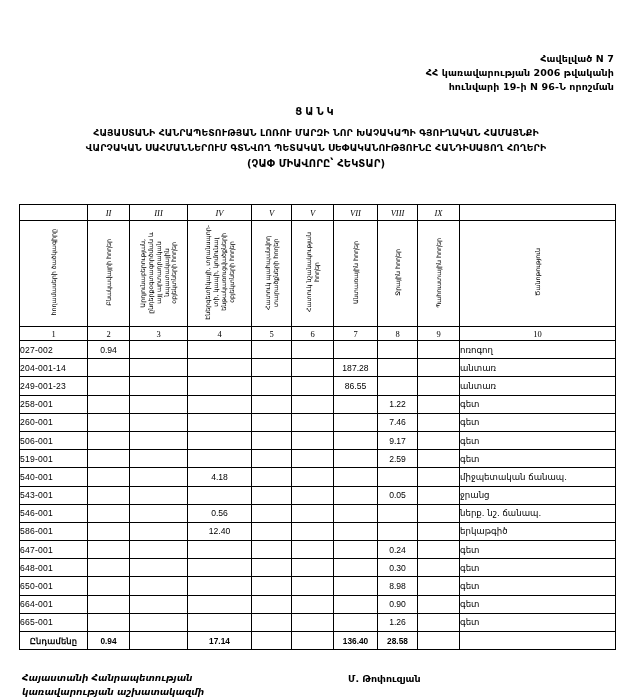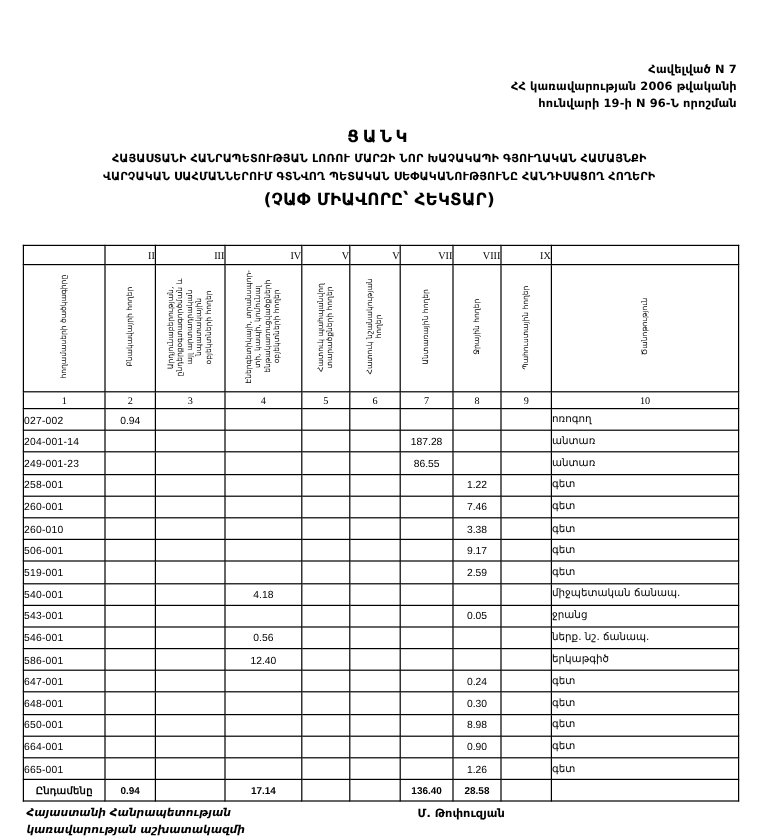--- a/index.html
+++ b/index.html
@@ -39,7 +39,7 @@
     left: 0;
     width: 632px;
     text-align: center;
-    font-size: 14px;
+    font-size: 10px;
     font-weight: bold;
     letter-spacing: 3px;
   }

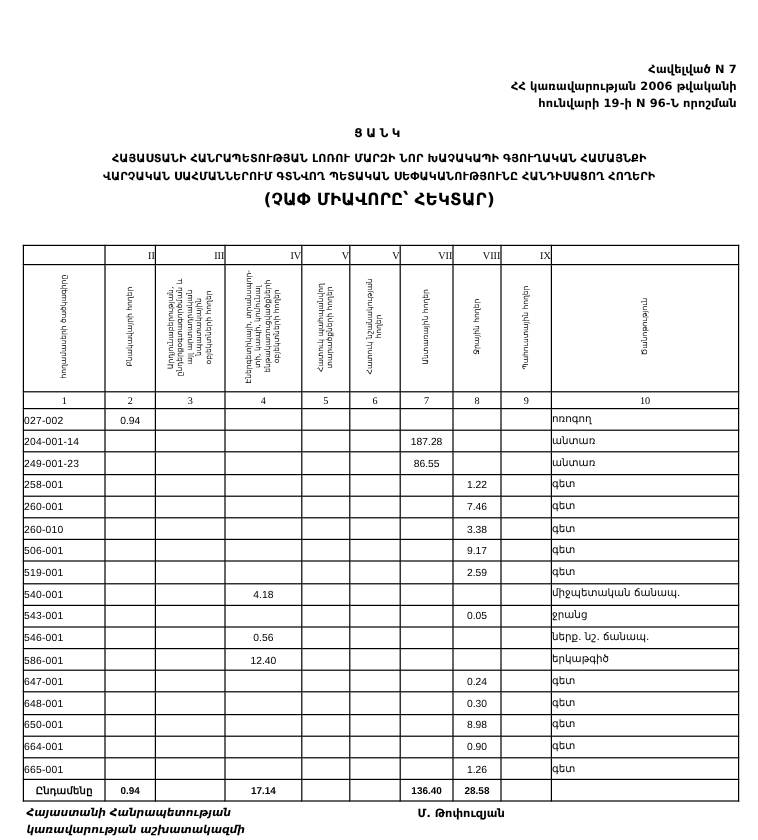--- a/index.html
+++ b/index.html
@@ -55,7 +55,7 @@
     letter-spacing: 0.1px;
   }
   .title-block .sub {
-    font-size: 14px;
+    font-size: 10px;
   }
   table.grid {
     position: absolute;

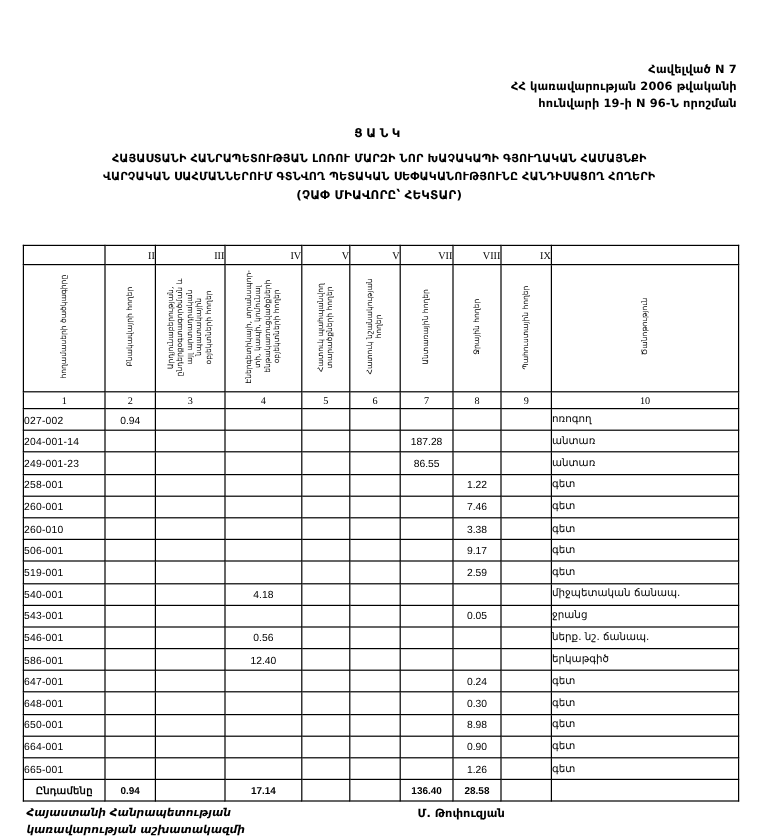--- a/index.html
+++ b/index.html
@@ -86,9 +86,10 @@
 
   tr.hdr-roman td {
     height: 15px;
-    text-align: right;
+    text-align: center;
     font-size: 8.5px;
     font-family: "Liberation Serif", serif;
+    font-style: italic;
   }
   td.rot-cell {
     height: 105px;

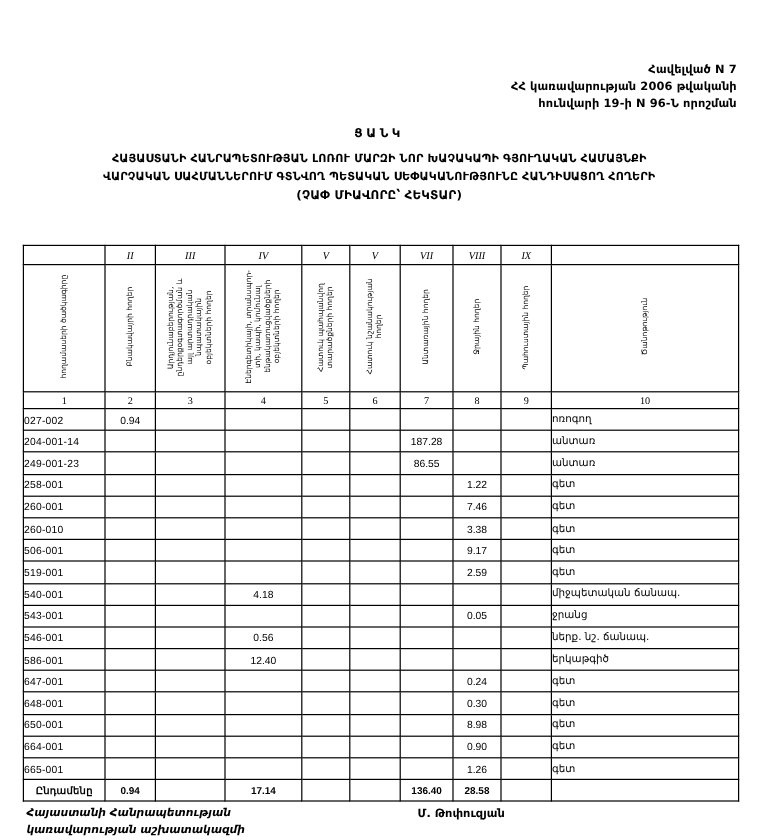--- a/index.html
+++ b/index.html
@@ -299,18 +299,6 @@
         <td class="note">գետ</td>
       </tr>
       <tr class="datarow">
-        <td class="code">260-010</td>
-        <td class="num"></td>
-        <td class="num"></td>
-        <td class="num"></td>
-        <td class="num"></td>
-        <td class="num"></td>
-        <td class="num"></td>
-        <td class="num">3.38</td>
-        <td class="num"></td>
-        <td class="note">գետ</td>
-      </tr>
-      <tr class="datarow">
         <td class="code">506-001</td>
         <td class="num"></td>
         <td class="num"></td>

